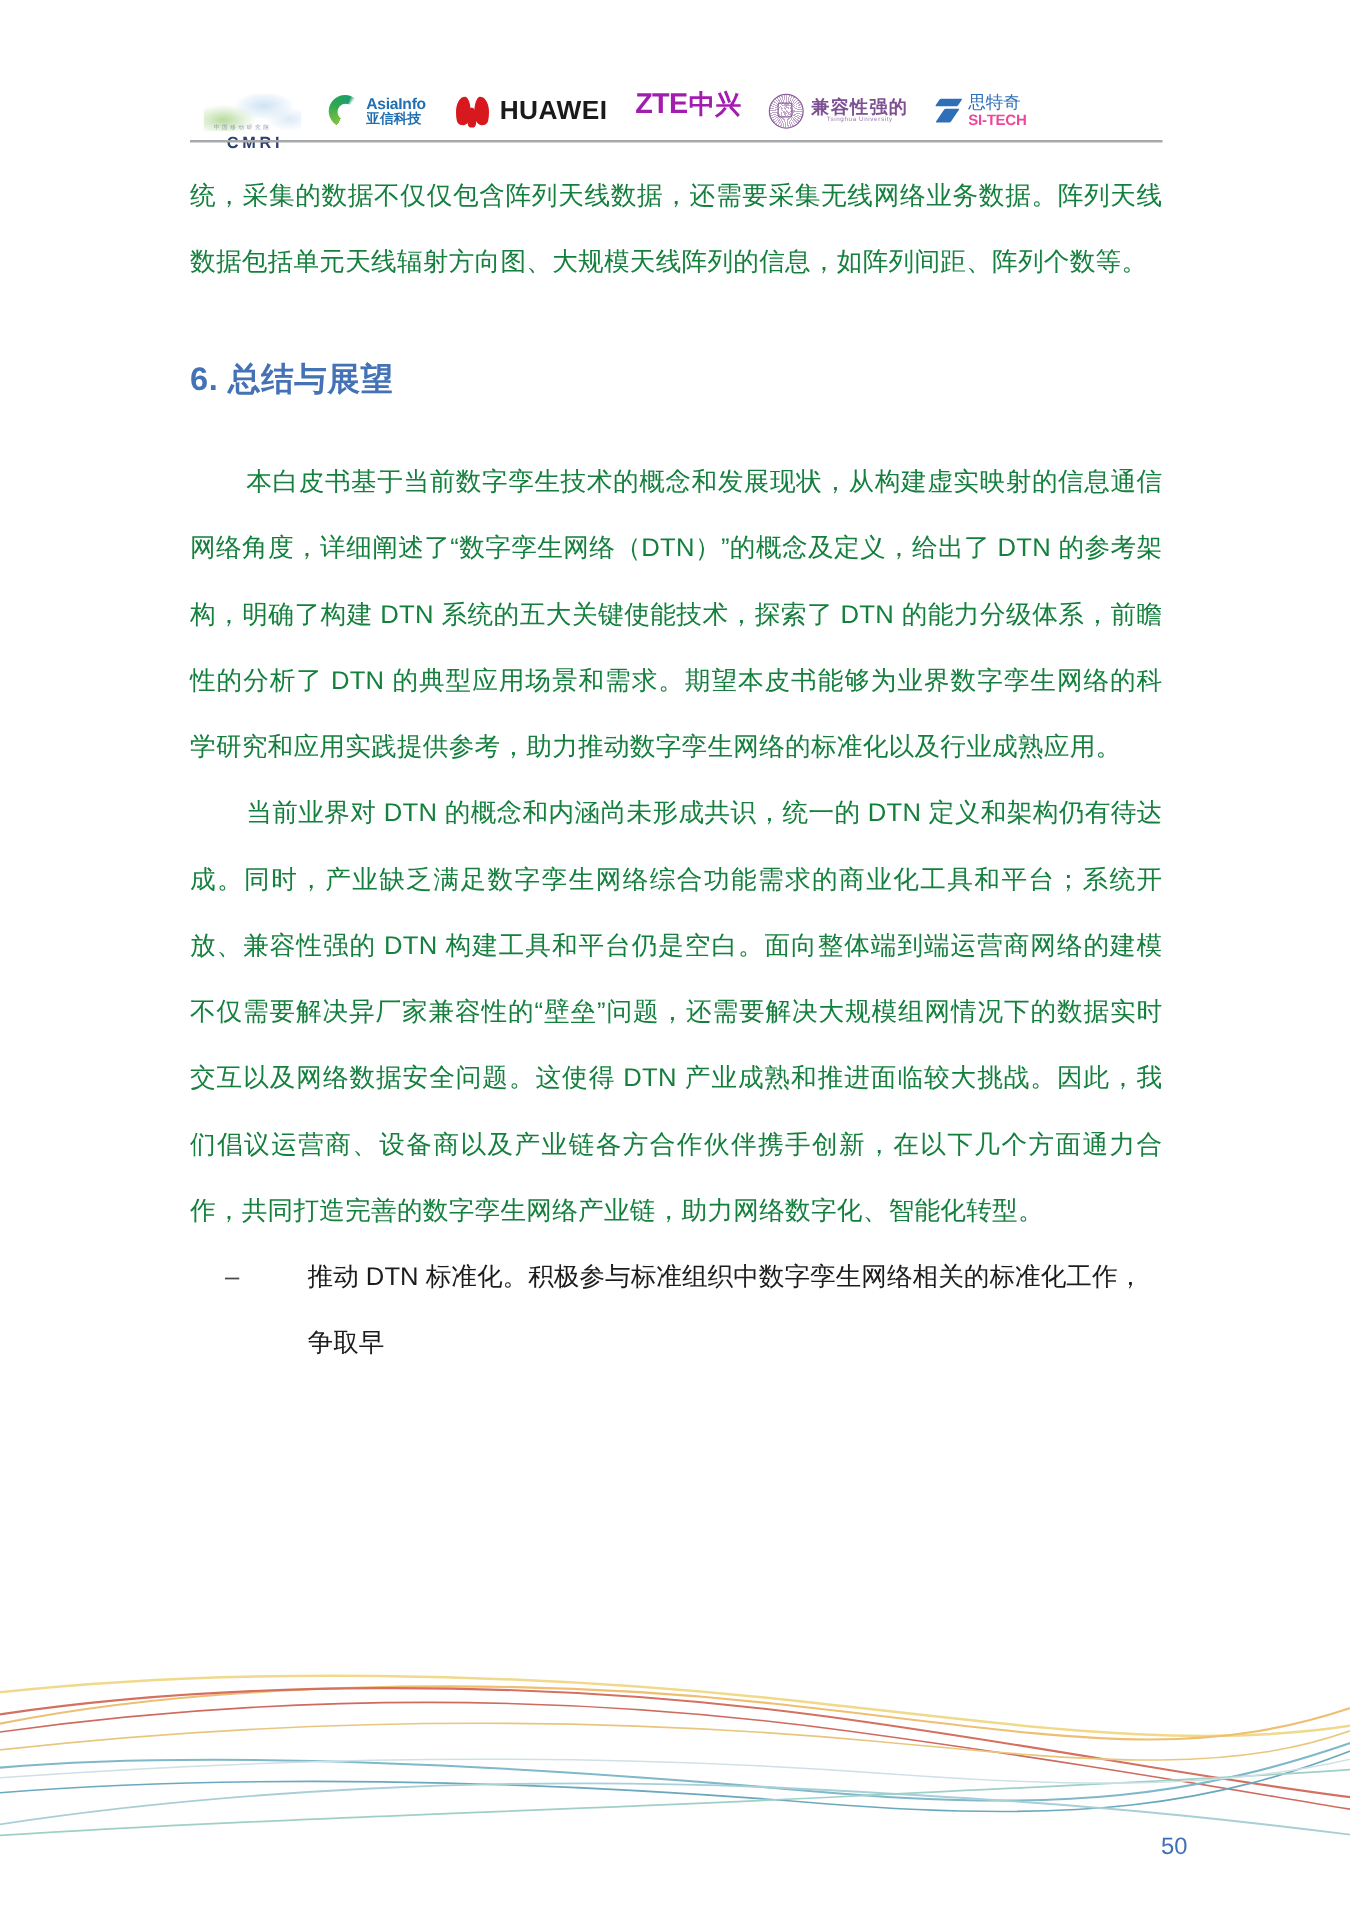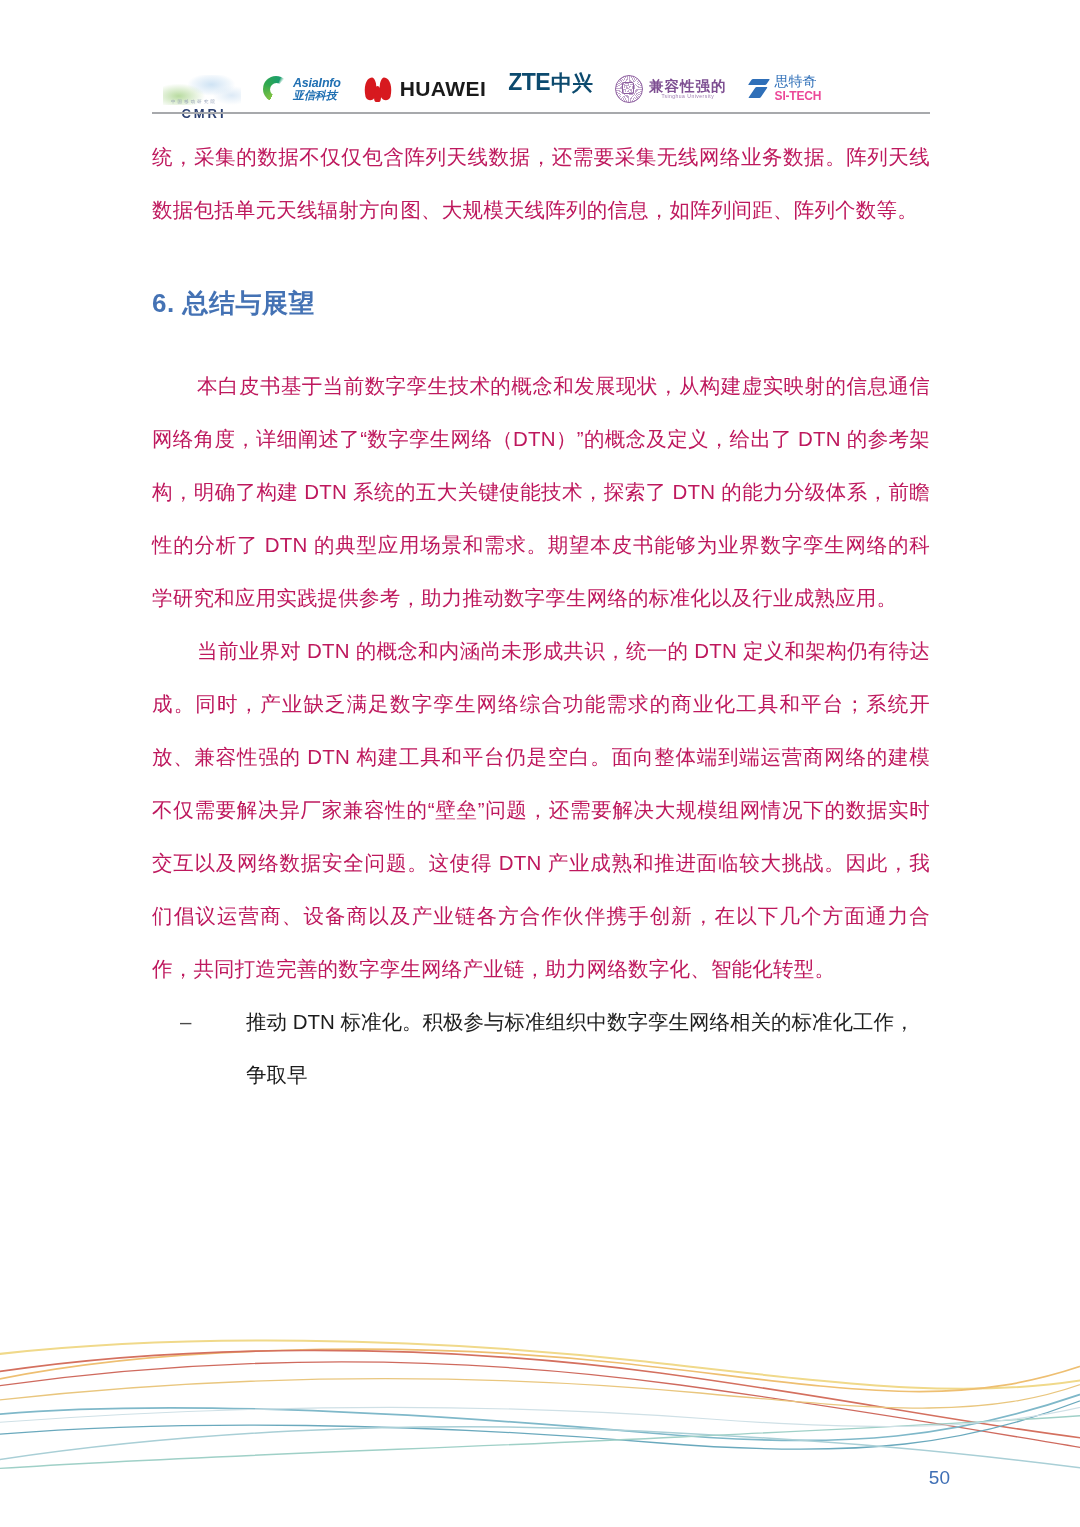--- a/index.html
+++ b/index.html
@@ -85,7 +85,6 @@
     display: flex;
     align-items: center;
     gap: 4px;
-    font-style: italic;
   }
   .ai-mark {
     width: 26px;

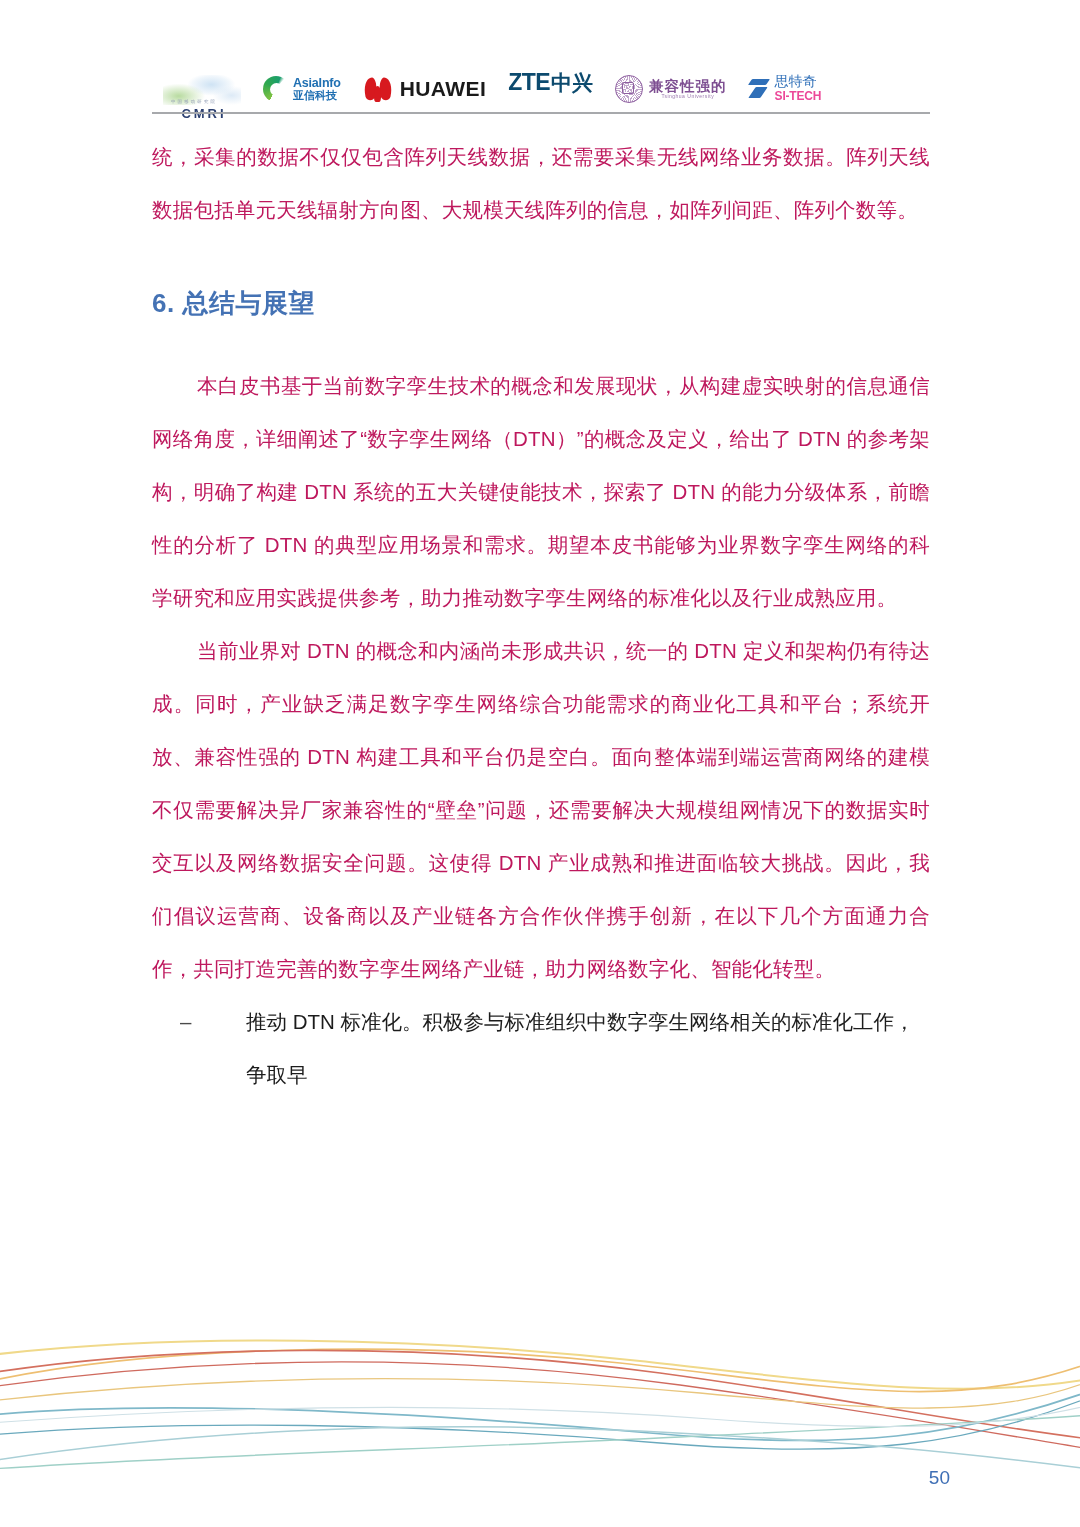--- a/index.html
+++ b/index.html
@@ -157,7 +157,7 @@
     display: flex;
     align-items: baseline;
     gap: 1px;
-    color: #0c4a6e;
+    color: #a21caf;
   }
   .zte-en { font-size: 23px; font-weight: 700; letter-spacing: -0.5px; }
   .zte-cn { font-size: 21px; font-weight: 700; }

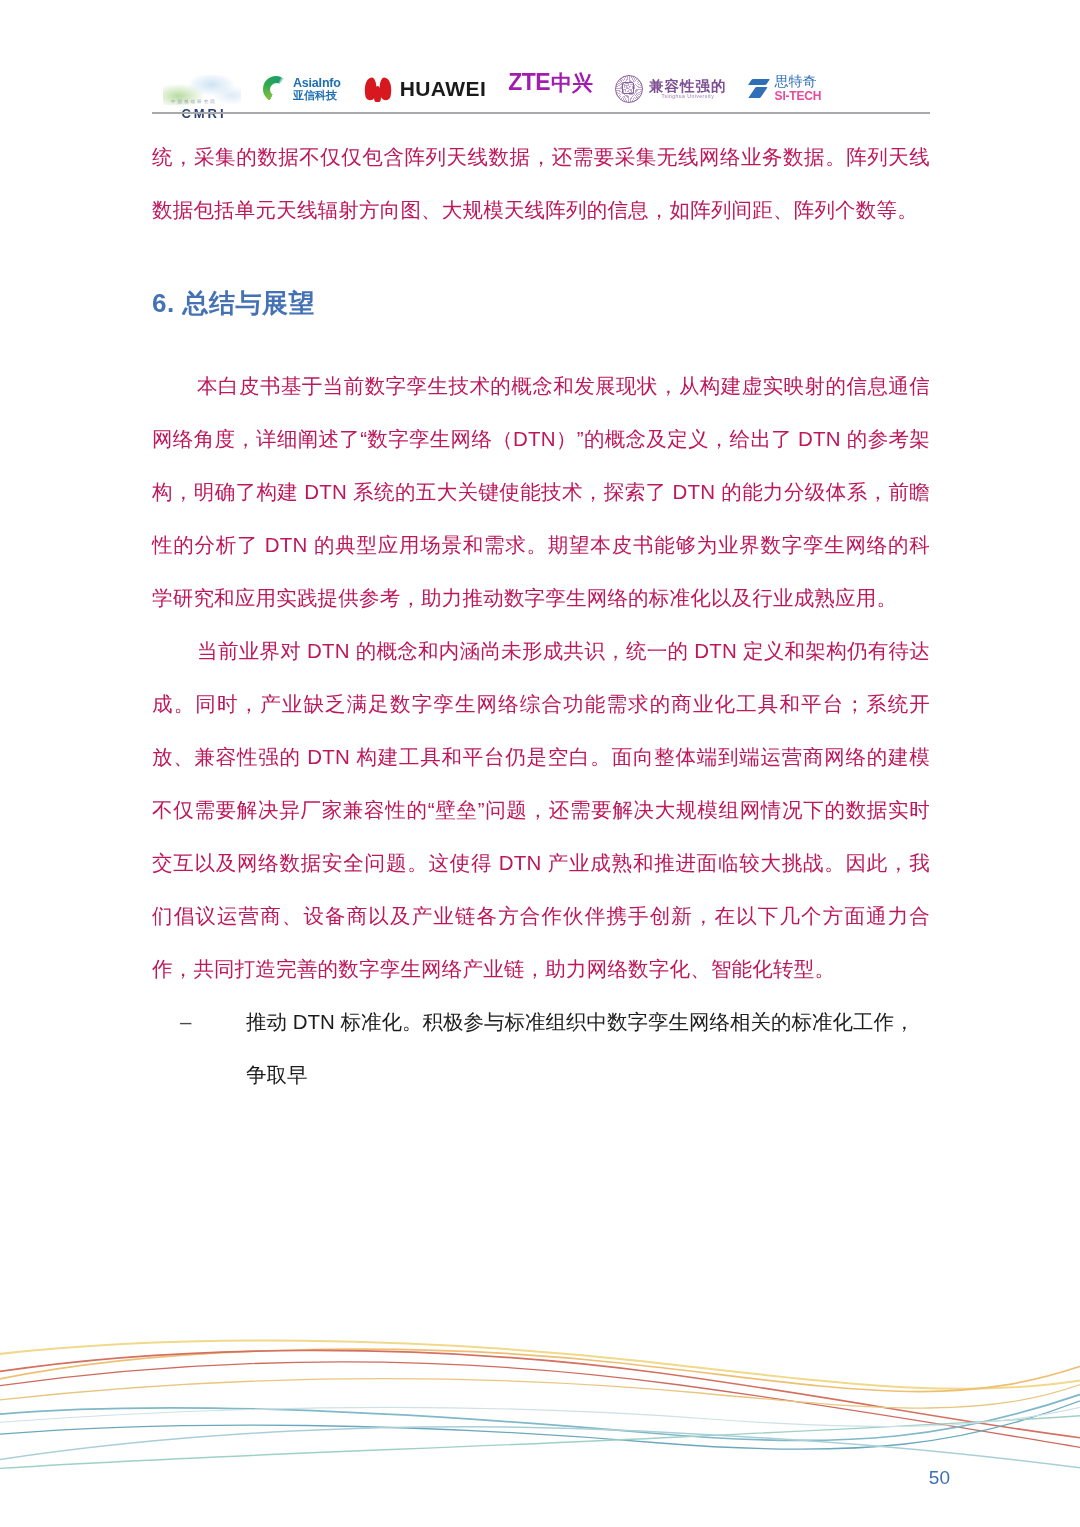--- a/index.html
+++ b/index.html
@@ -250,7 +250,7 @@
   .para {
     font-size: 20.5px;
     line-height: 53px;
-    color: #be185d;
+    color: #15803d;
     letter-spacing: 0.2px;
     text-align: justify;
     text-justify: inter-ideograph;

